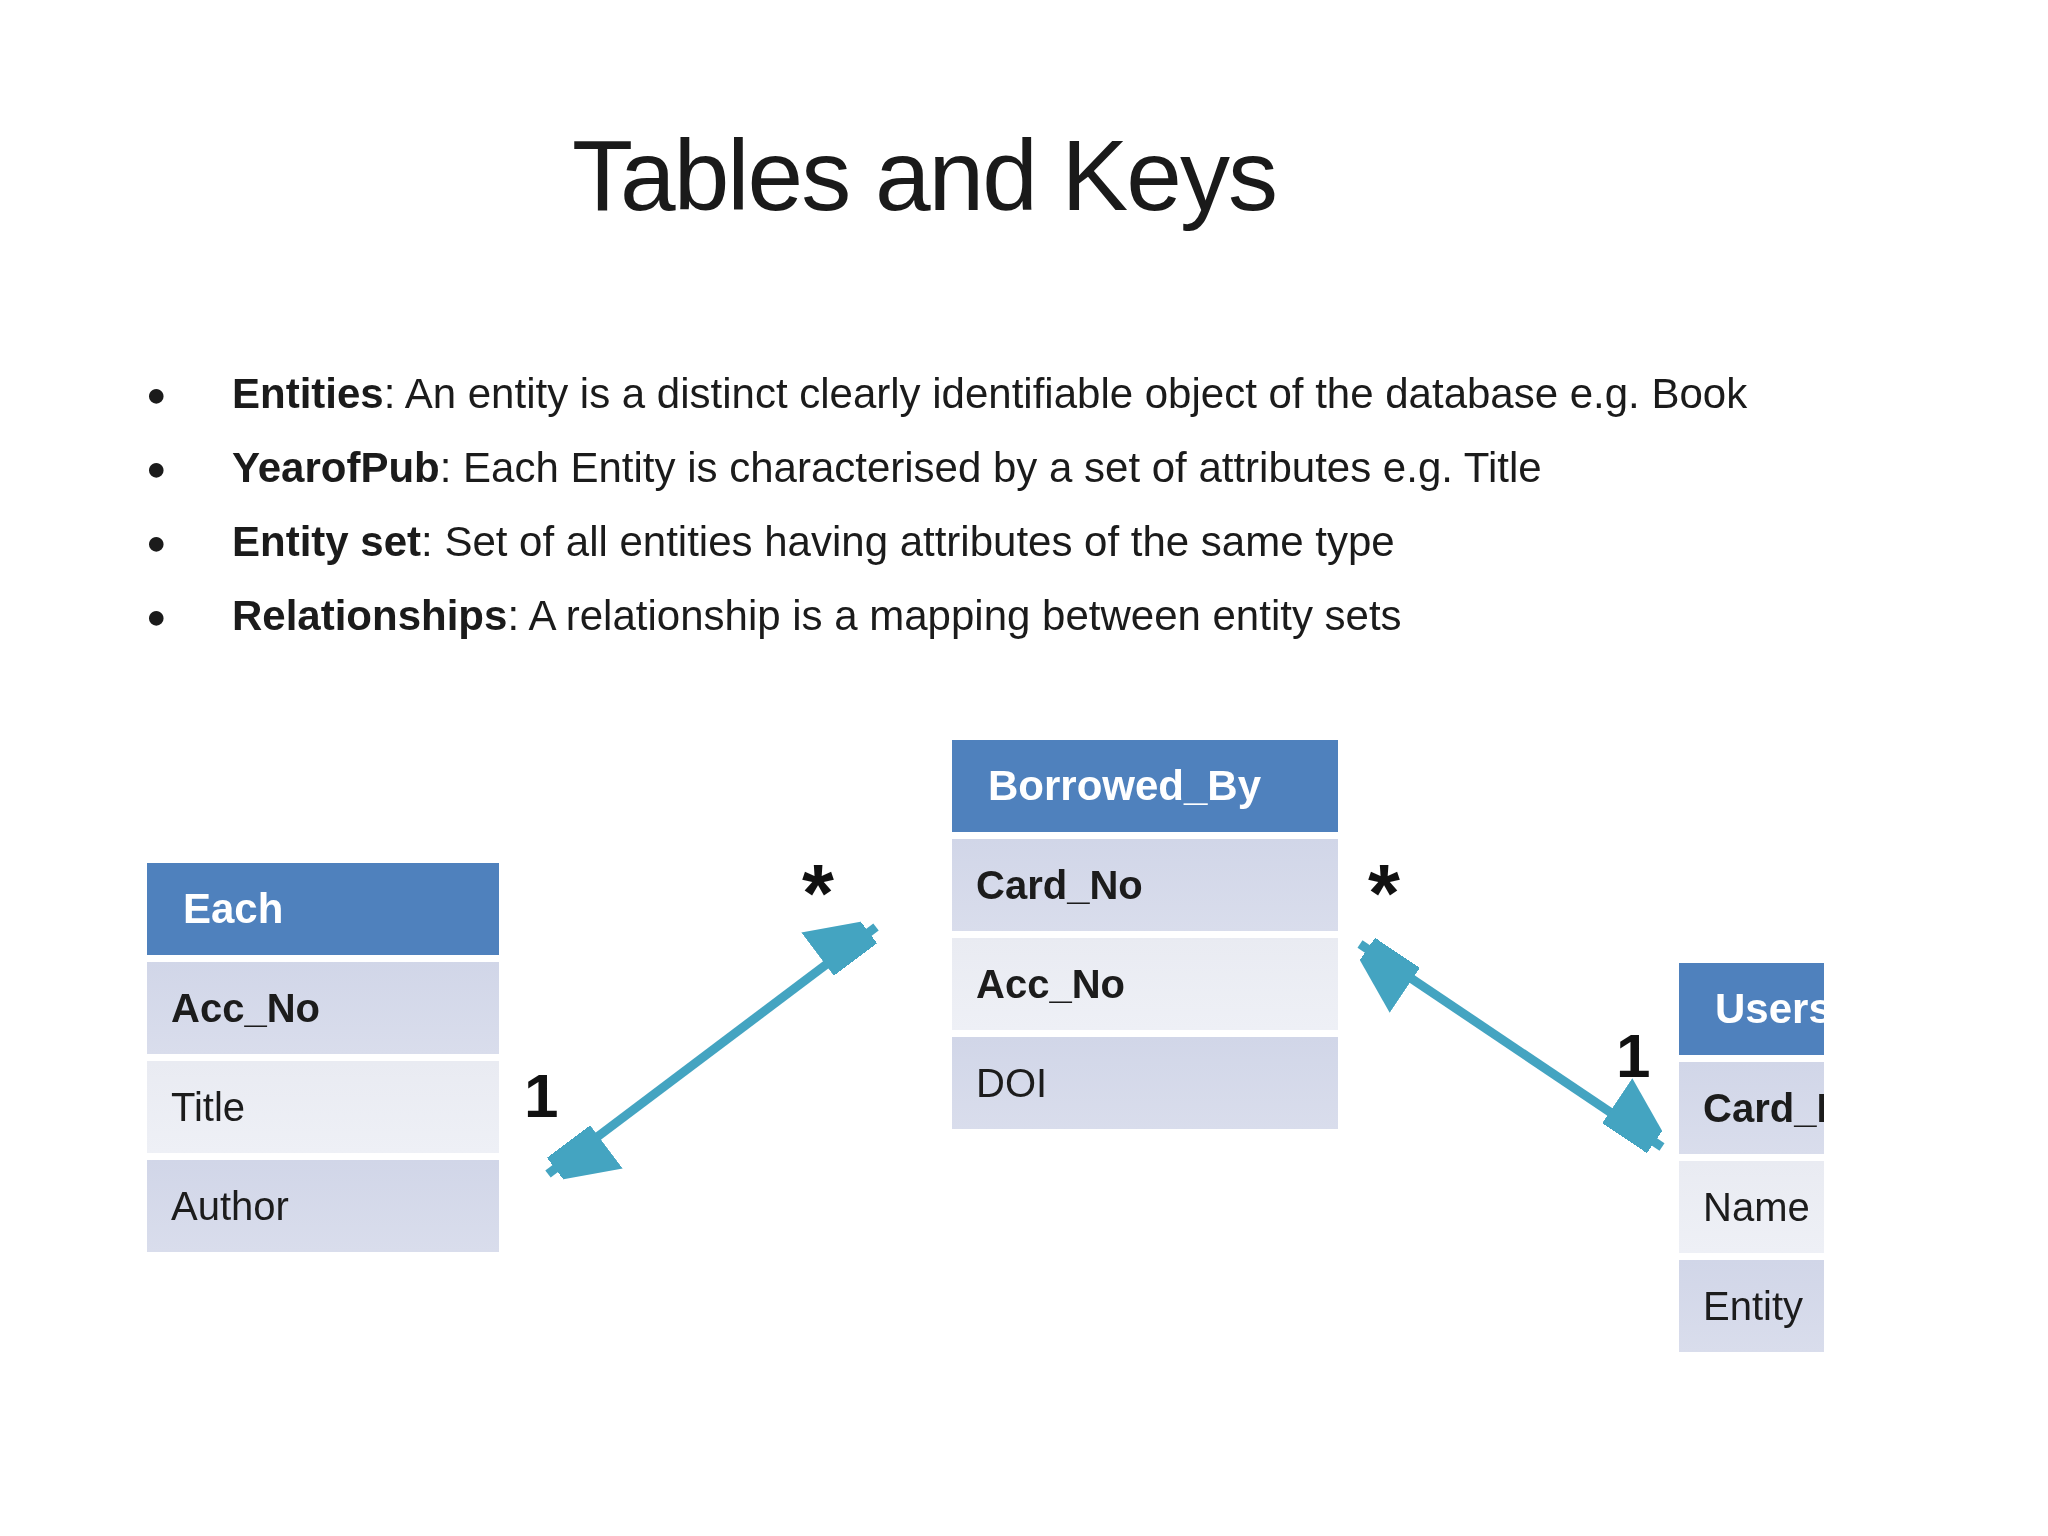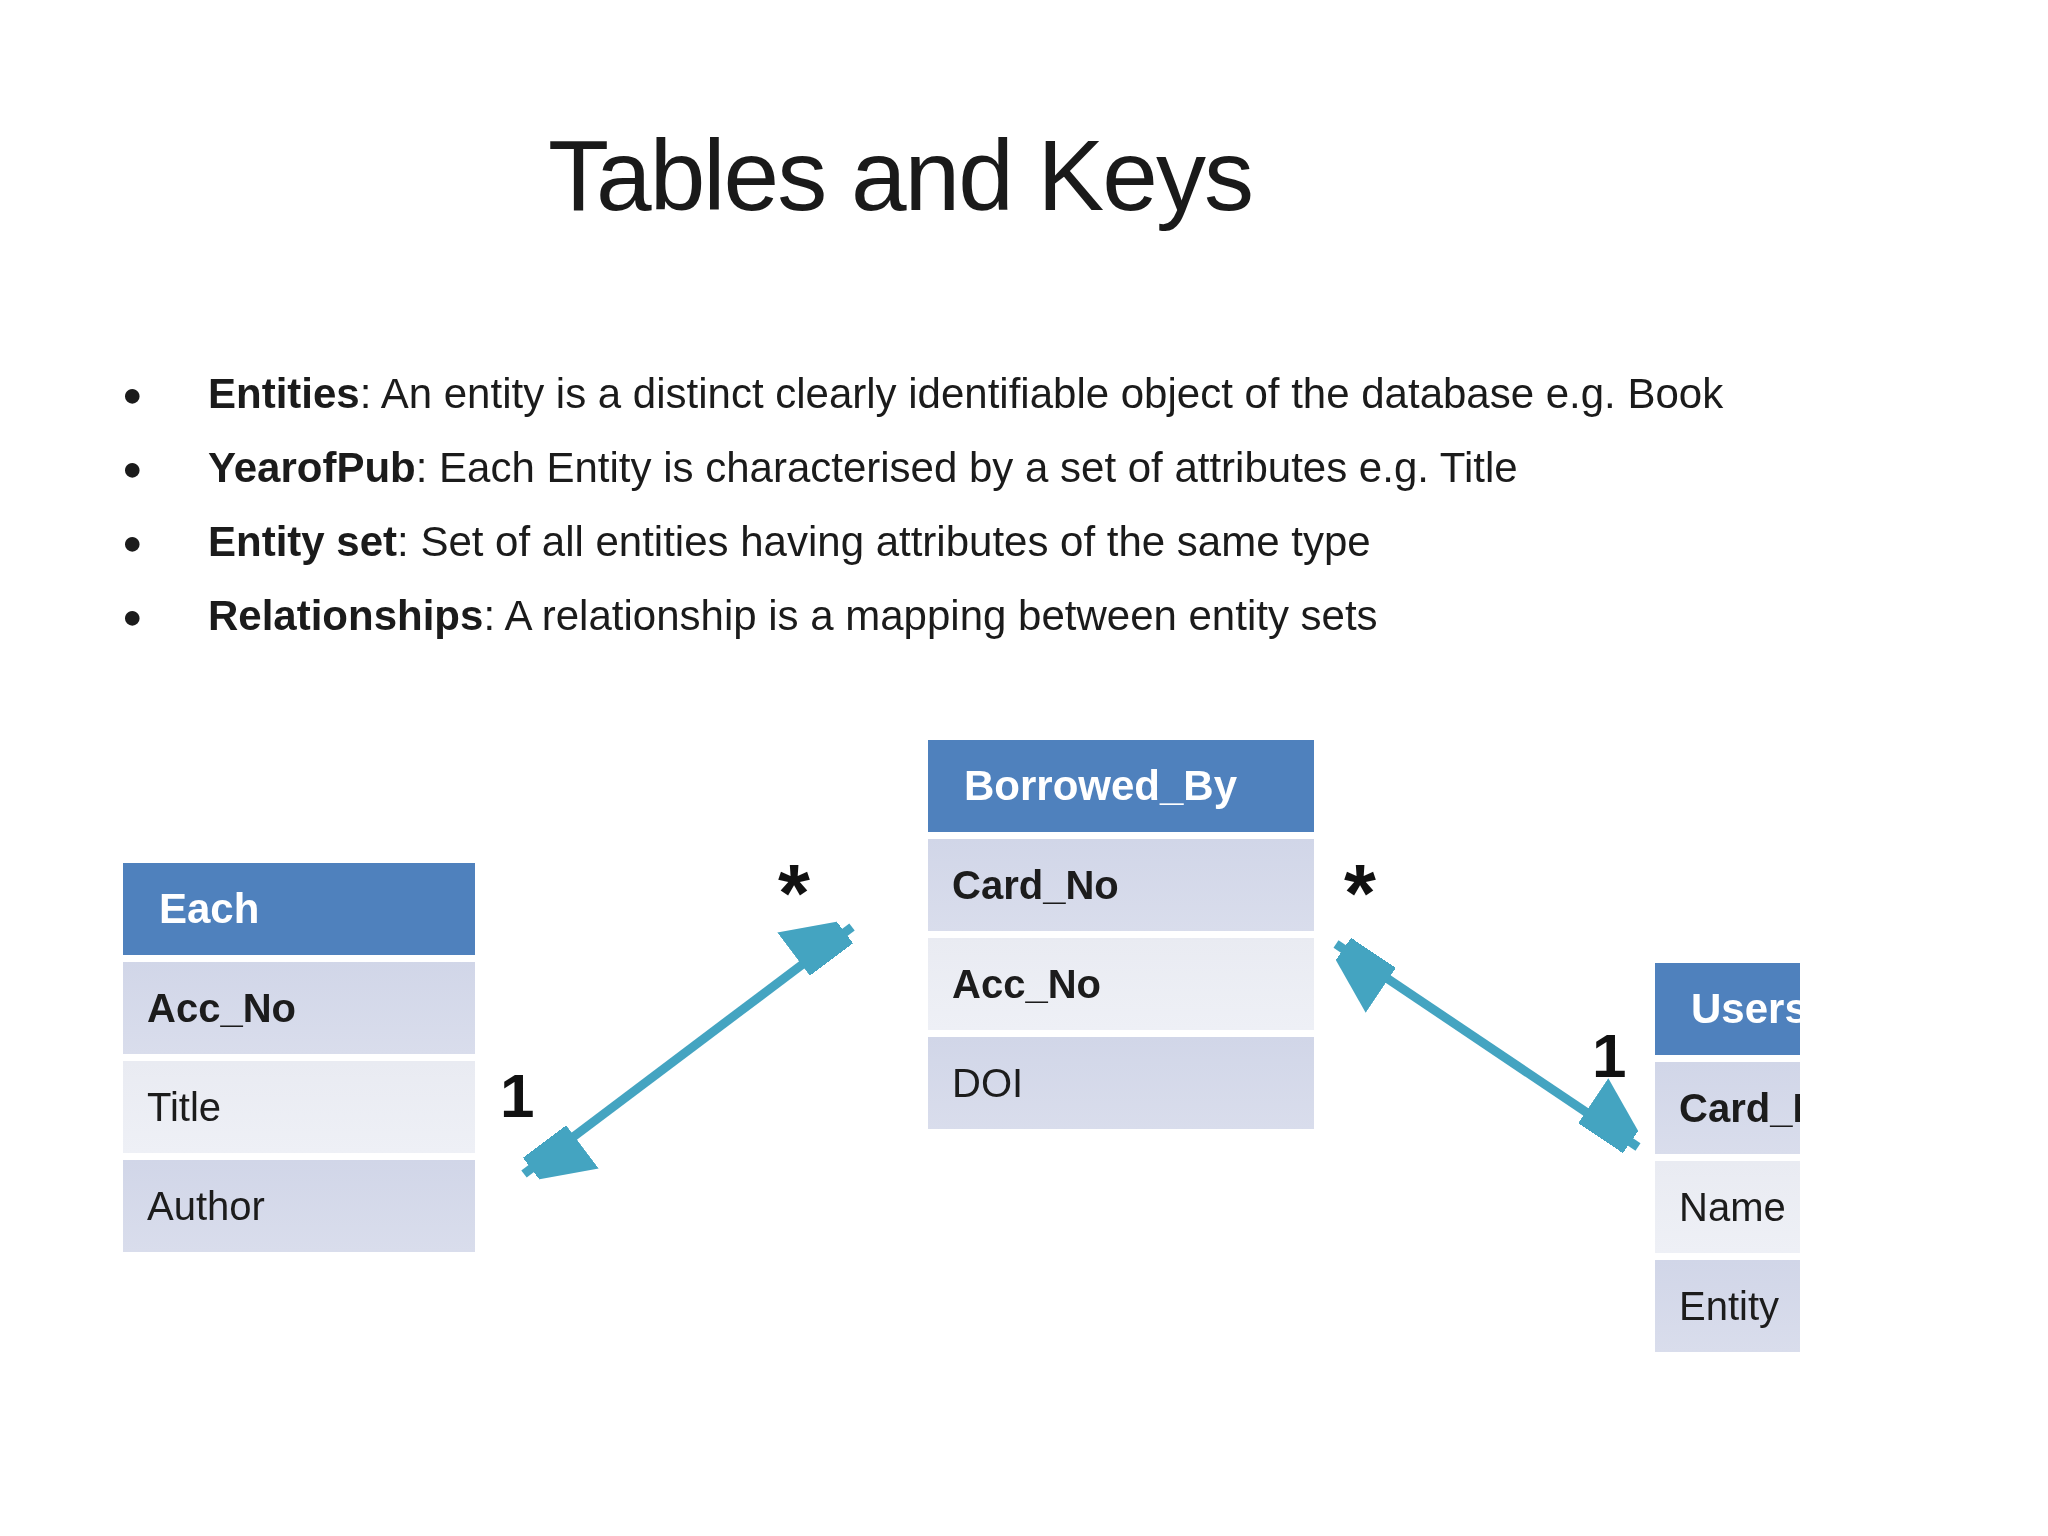--- a/index.html
+++ b/index.html
@@ -5,7 +5,7 @@
   html,body{margin:0;padding:0;background:#fff;}
   .slide{
     position:relative;width:1800px;height:1536px;background:#ffffff;overflow:hidden;
-    font-family:"Liberation Sans",sans-serif;color:var(--text,#1b1b1b);
+    font-family:"Liberation Sans",sans-serif;color:var(--text,#1b1b1b);margin-left:24px;
   }
   
   .title{

